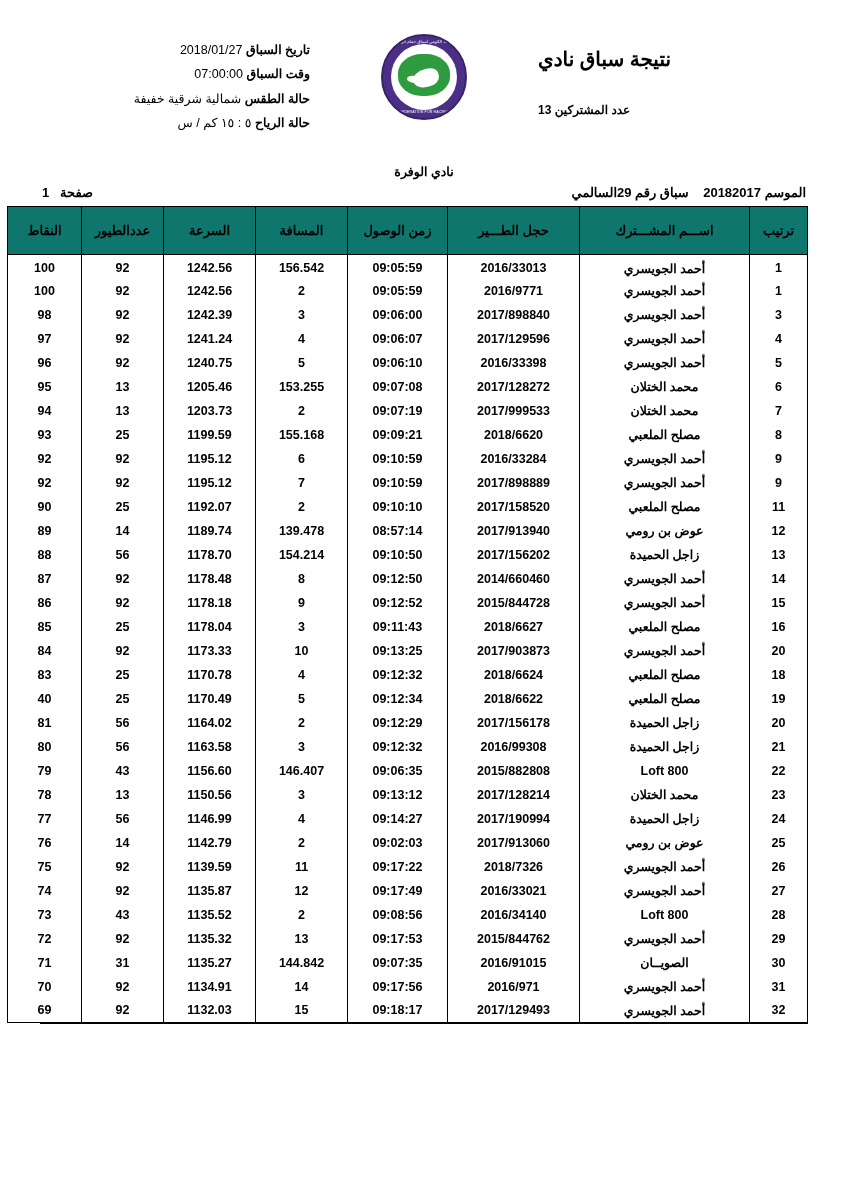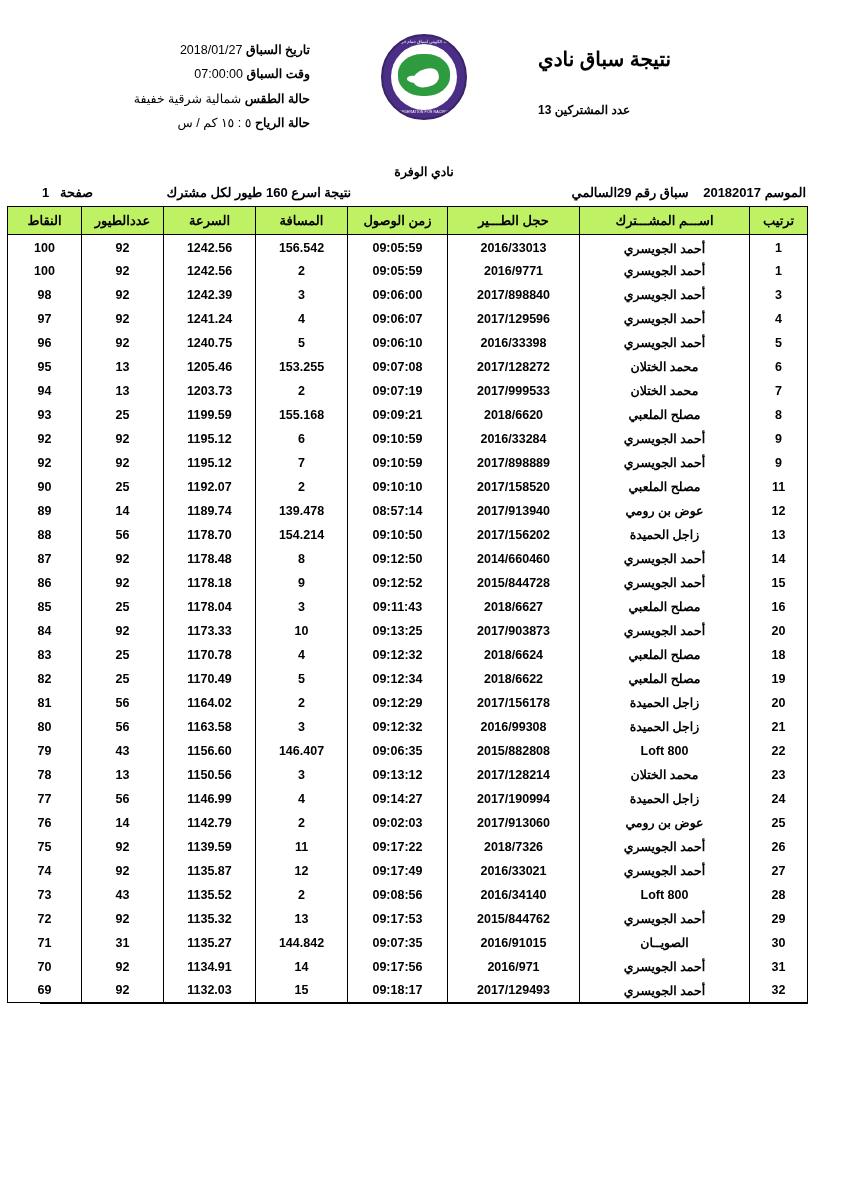--- a/index.html
+++ b/index.html
@@ -244,11 +244,6 @@
       <span>29</span>
     </div>
     <div class="m-mid">السالمي</div>
-    <div class="m-mid2">
-      <span>نتيجة اسرع</span>
-      <span>160</span>
-      <span>طيور لكل مشترك</span>
-    </div>
     <div class="m-left">
       <span>صفحة</span>
       &nbsp;

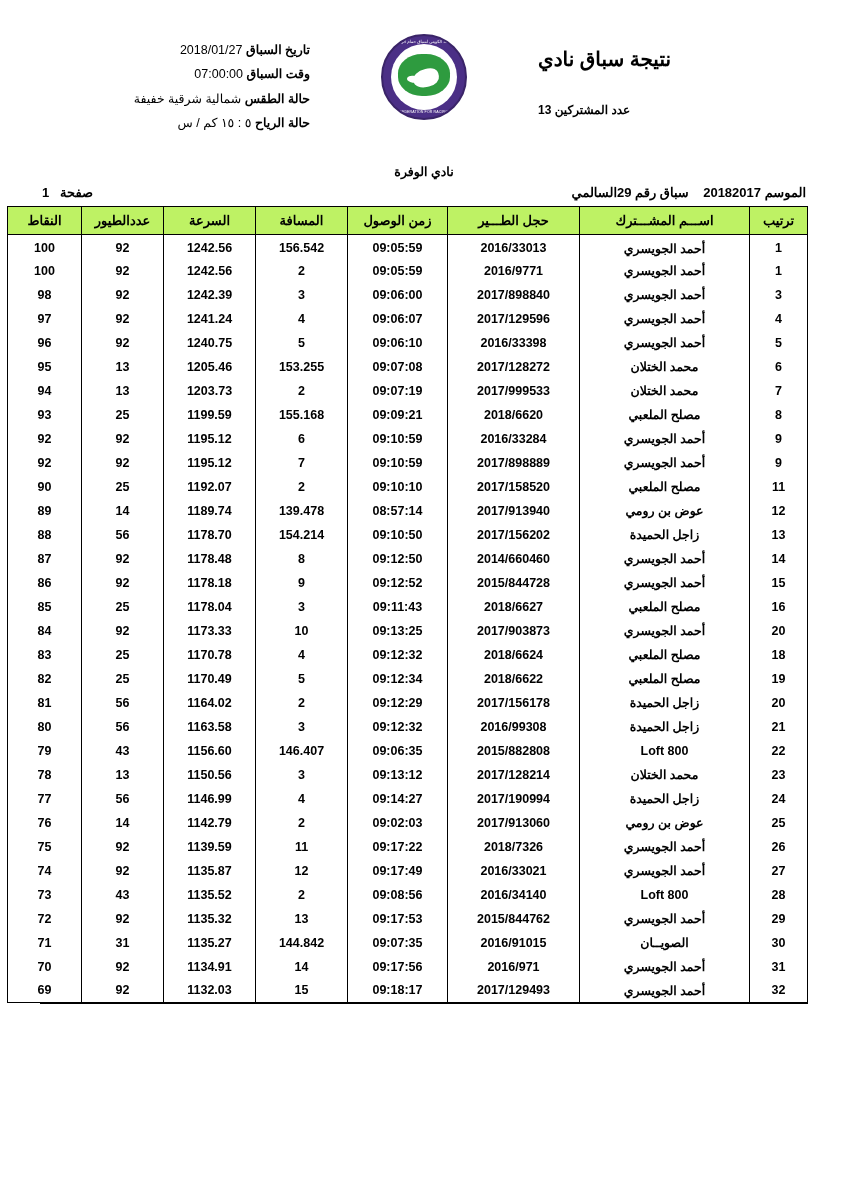--- a/index.html
+++ b/index.html
@@ -150,11 +150,11 @@
   }
   table.results th {
     border: 1px solid #000;
-    background: #bef264;
+    background: #0f766e;
     font-weight: bold;
     font-size: 13px;
     height: 15px;
-    padding: 6px 4px;
+    padding: 16px 4px;
     text-align: center;
     white-space: nowrap;
   }

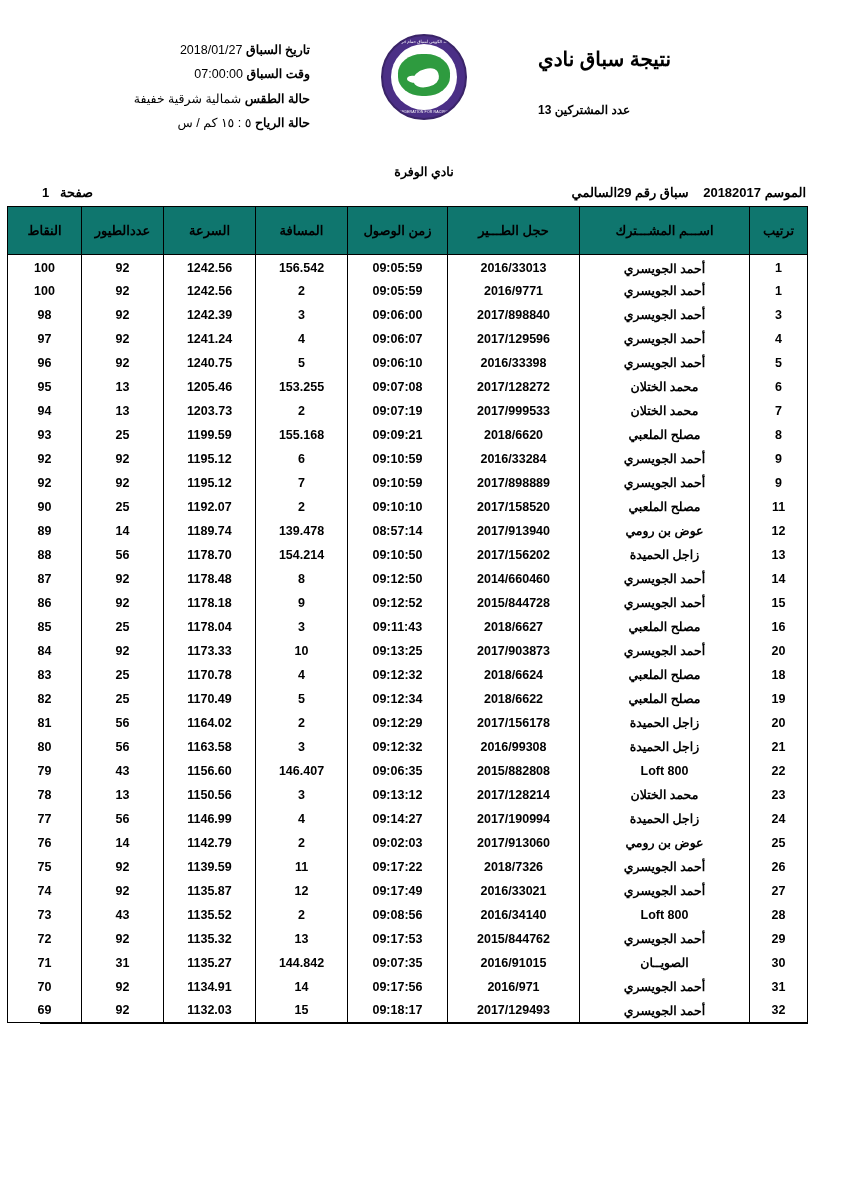--- a/index.html
+++ b/index.html
@@ -464,7 +464,7 @@
             <td>5</td>
             <td>1170.49</td>
             <td>25</td>
-            <td>82</td>
+            <td>40</td>
           </tr>
           <tr>
             <td>20</td>

